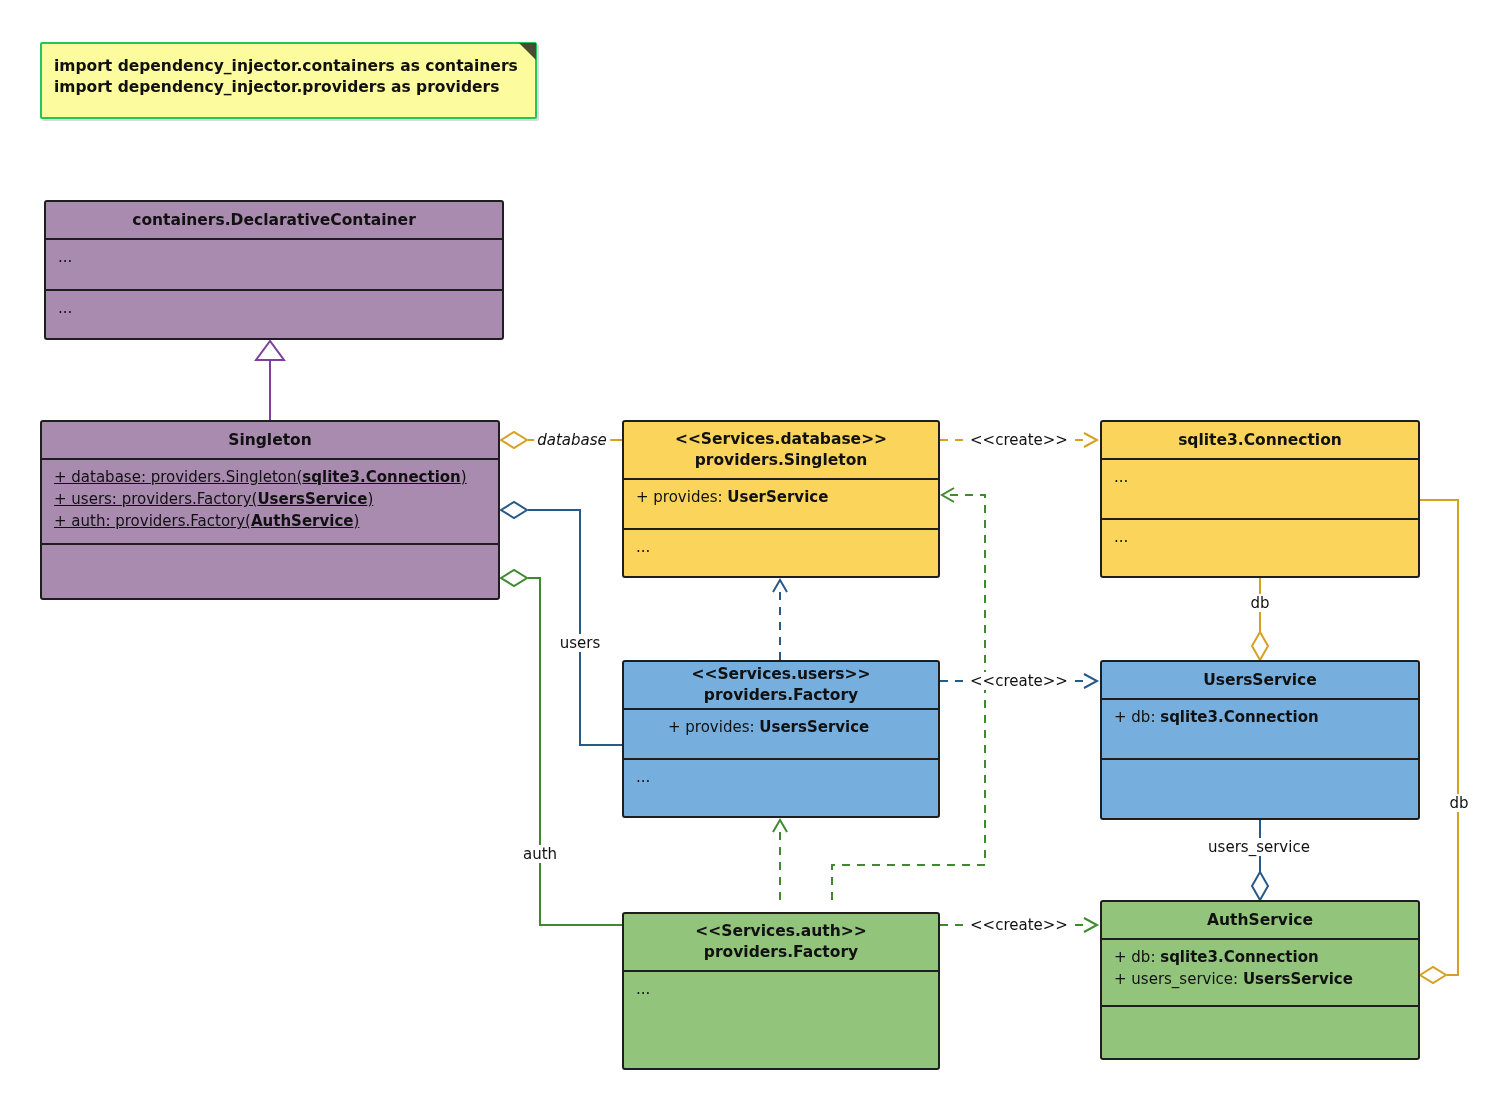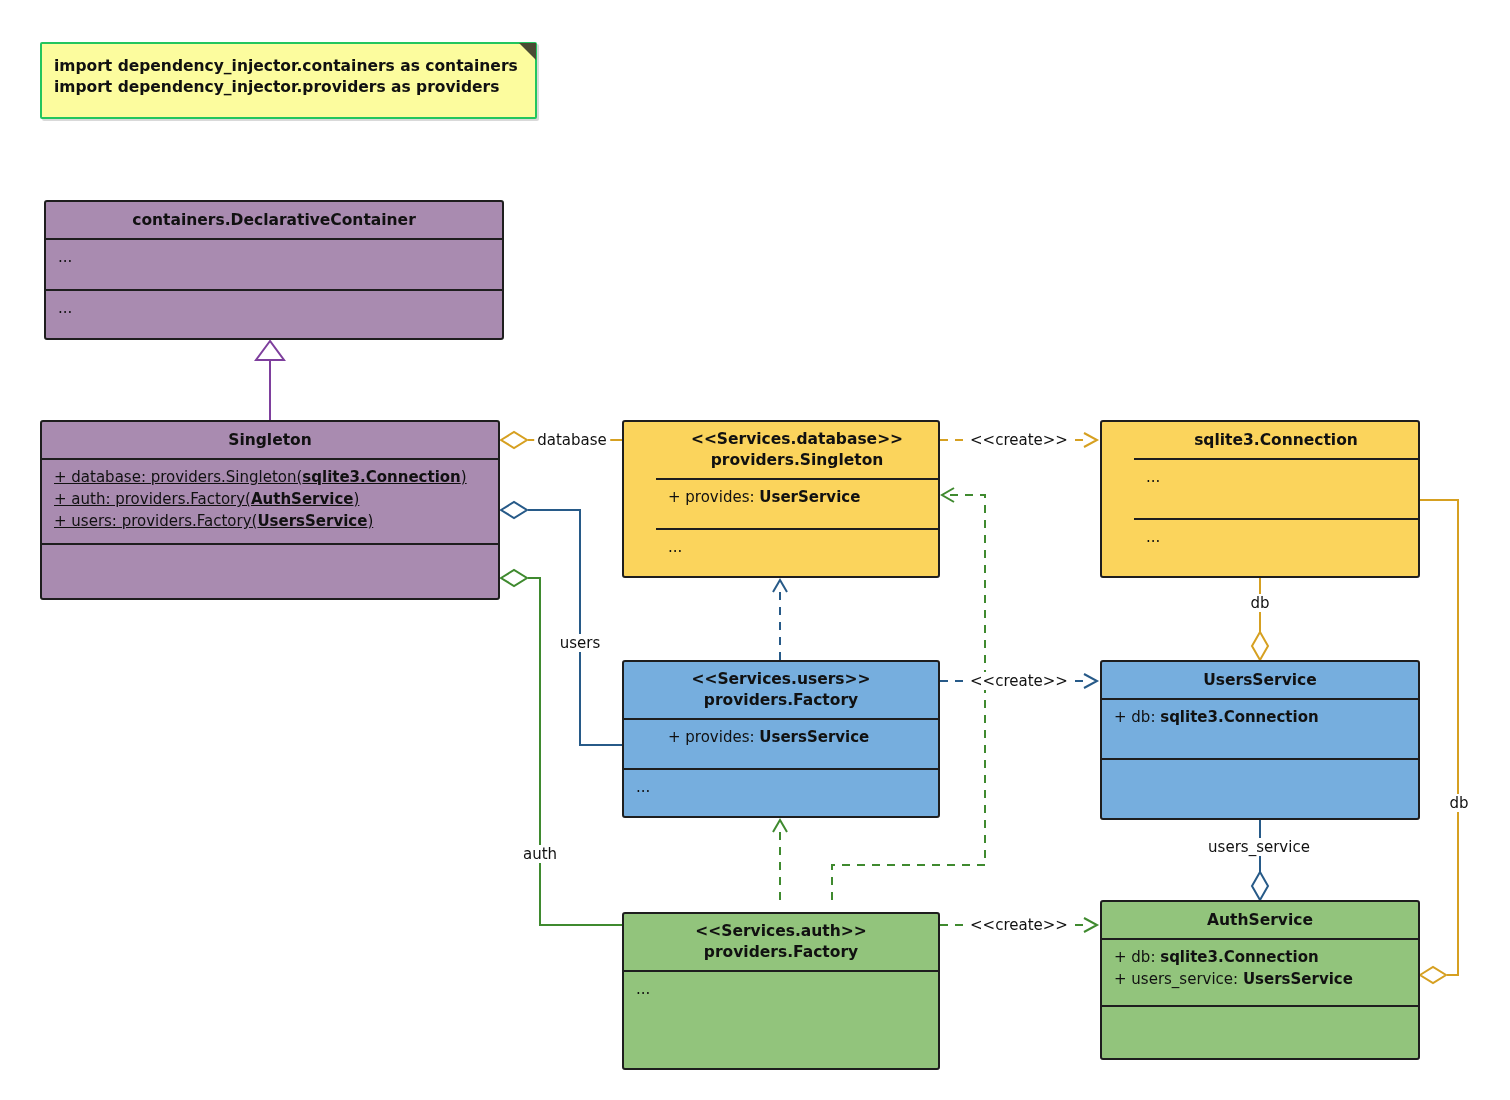--- a/index.html
+++ b/index.html
@@ -194,7 +194,7 @@
     <div class="uml-section"></div>
   </div>
 
-  <div class="edge-label" style="left:572px; top:440px;">database</div>
+  <div class="edge-label" style="left:572px; top:440px;font-style:italic;">database</div>
   <div class="edge-label" style="left:580px; top:643px;">users</div>
   <div class="edge-label" style="left:540px; top:854px;">auth</div>
   <div class="edge-label" style="left:1019px; top:440px;">&lt;&lt;create&gt;&gt;</div>

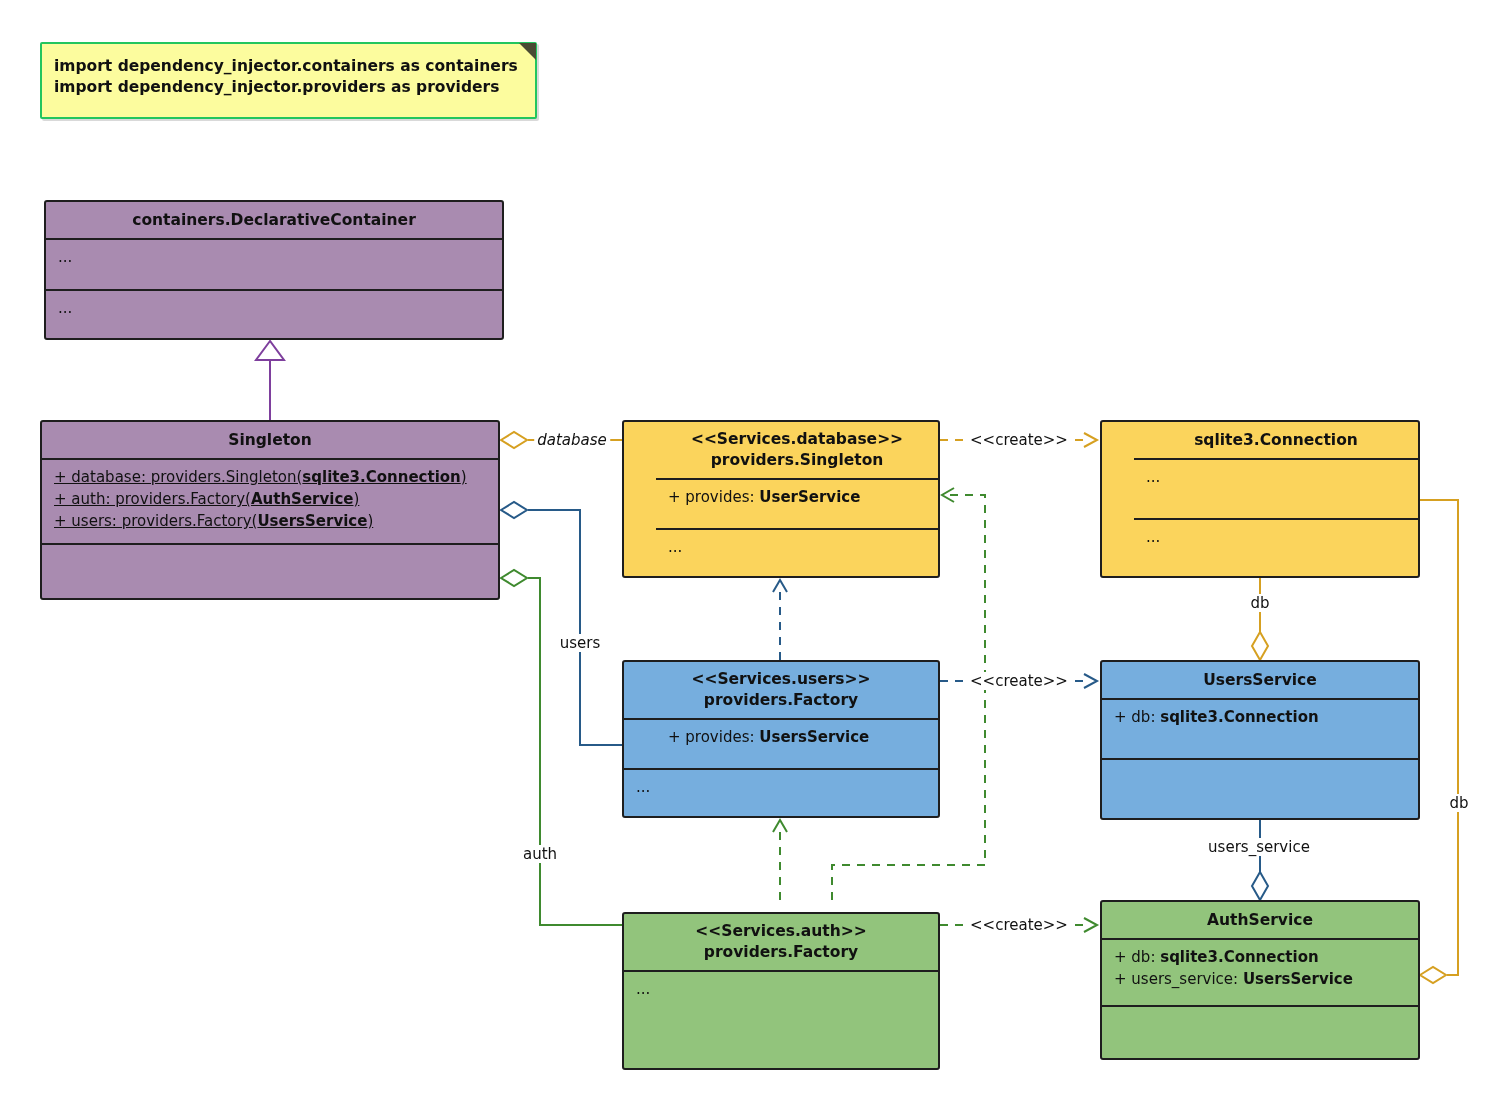--- a/index.html
+++ b/index.html
@@ -18,7 +18,7 @@
     display:flex; flex-direction:column;
   }
   .purple{background:var(--purple-fill);}
-  .yellow{background:var(--yellow-fill);padding-left:32px;}
+  .yellow{background:var(--yellow-fill);}
   .blue{background:var(--blue-fill);}
   .green{background:var(--green-fill);}
   .uml-title{

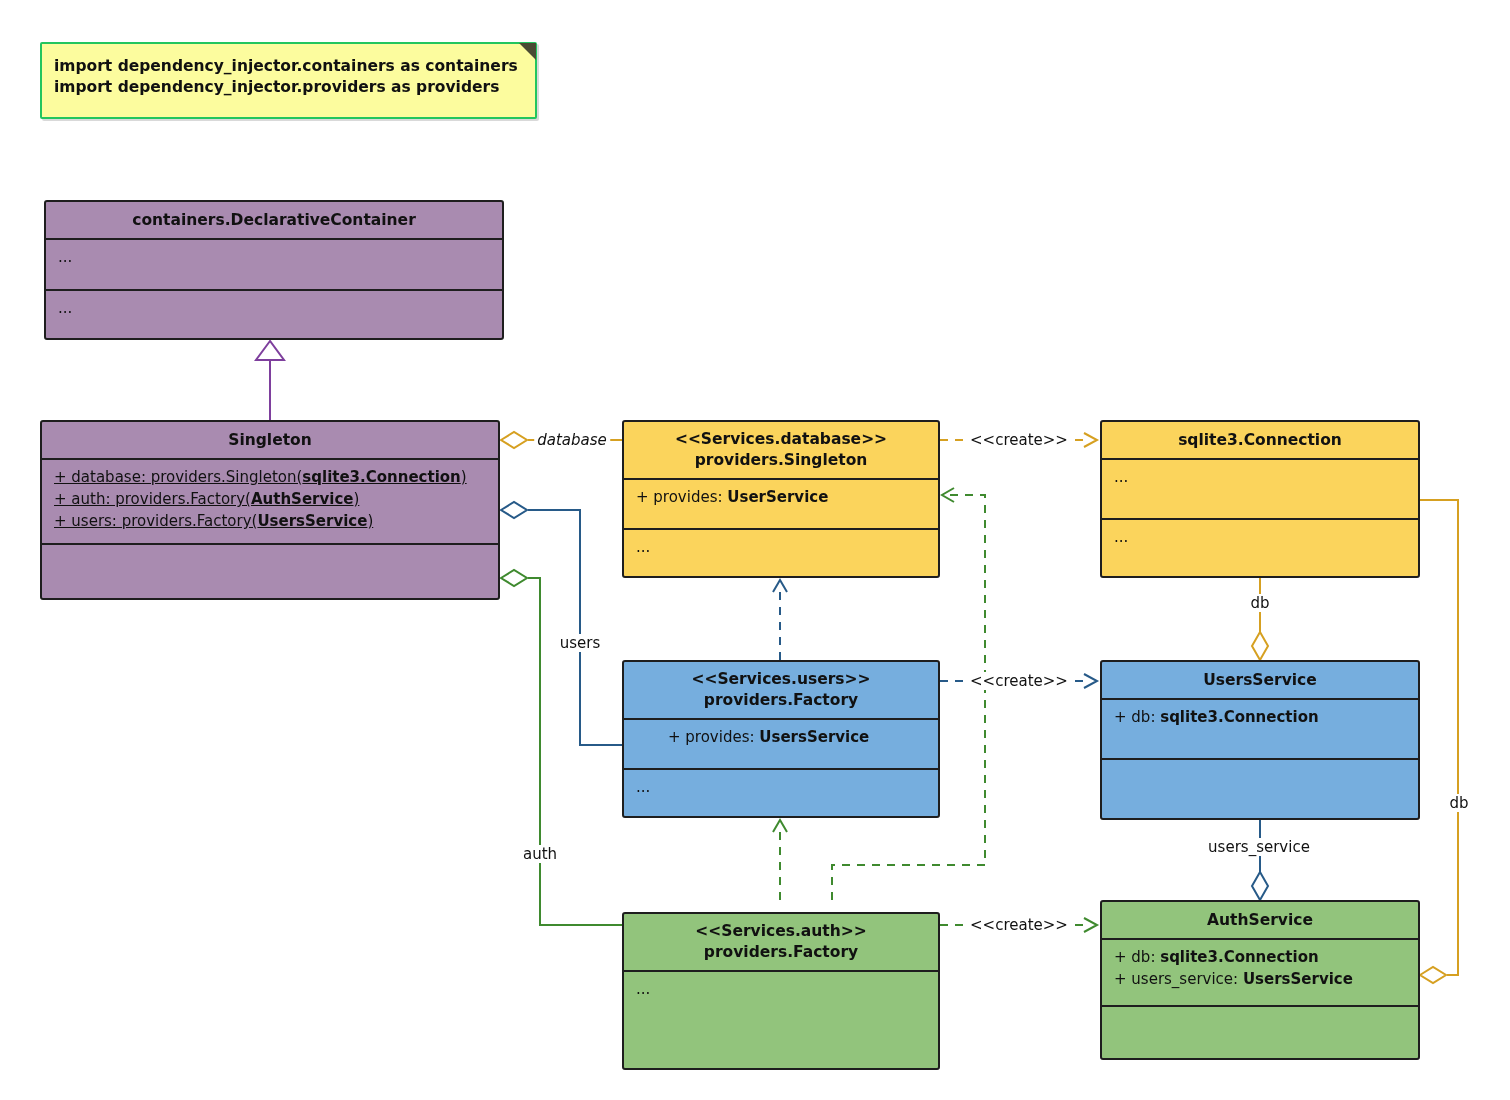--- a/index.html
+++ b/index.html
@@ -125,8 +125,8 @@
     <div class="uml-title" style="height:38px;">Singleton</div>
     <div class="uml-section" style="height:85px;">
       <div class="row"><span class="u"><span>+ database: providers.Singleton(</span><b>sqlite3.Connection</b><span>)</span></span></div>
+      <div class="row"><span class="u"><span>+ users: providers.Factory(</span><b>UsersService</b><span>)</span></span></div>
       <div class="row"><span class="u"><span>+ auth: providers.Factory(</span><b>AuthService</b><span>)</span></span></div>
-      <div class="row"><span class="u"><span>+ users: providers.Factory(</span><b>UsersService</b><span>)</span></span></div>
     </div>
     <div class="uml-section"></div>
   </div>

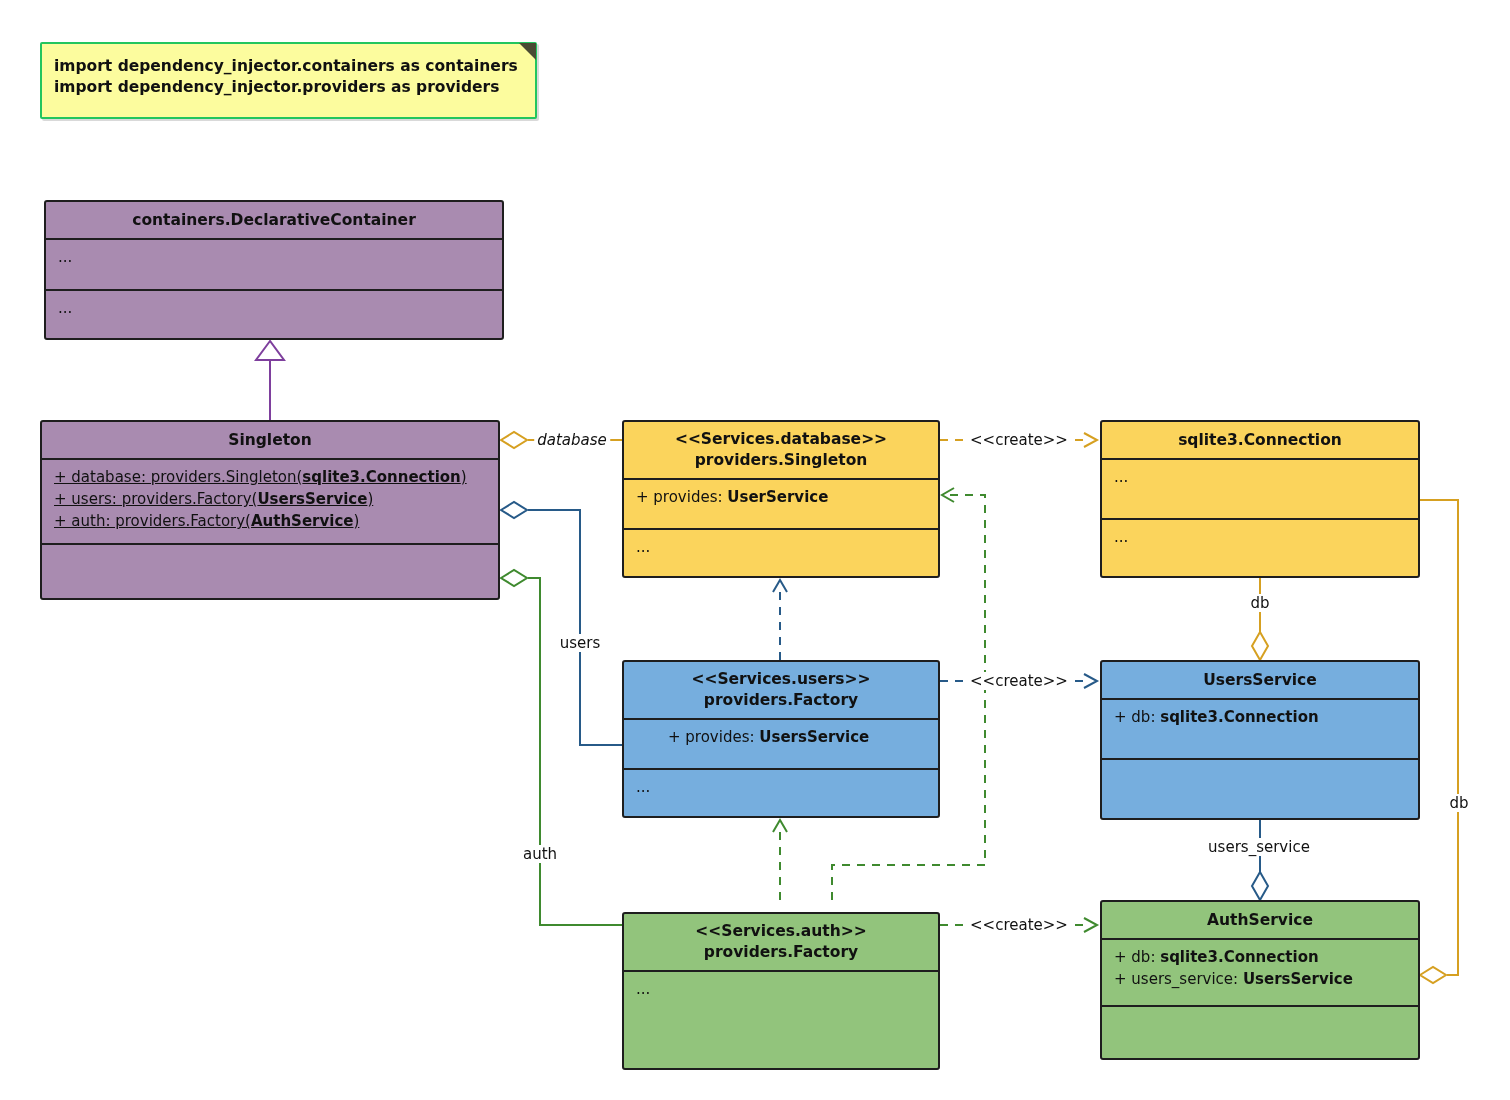--- a/index.html
+++ b/index.html
@@ -155,7 +155,7 @@
   </div>
 
   <div class="uml-class blue" style="left:622px; top:660px; width:318px; height:158px;">
-    <div class="uml-title" style="height:58px;">
+    <div class="uml-title" style="height:48px;">
       <div>&lt;&lt;Services.users&gt;&gt;</div>
       <div>providers.Factory</div>
     </div>

